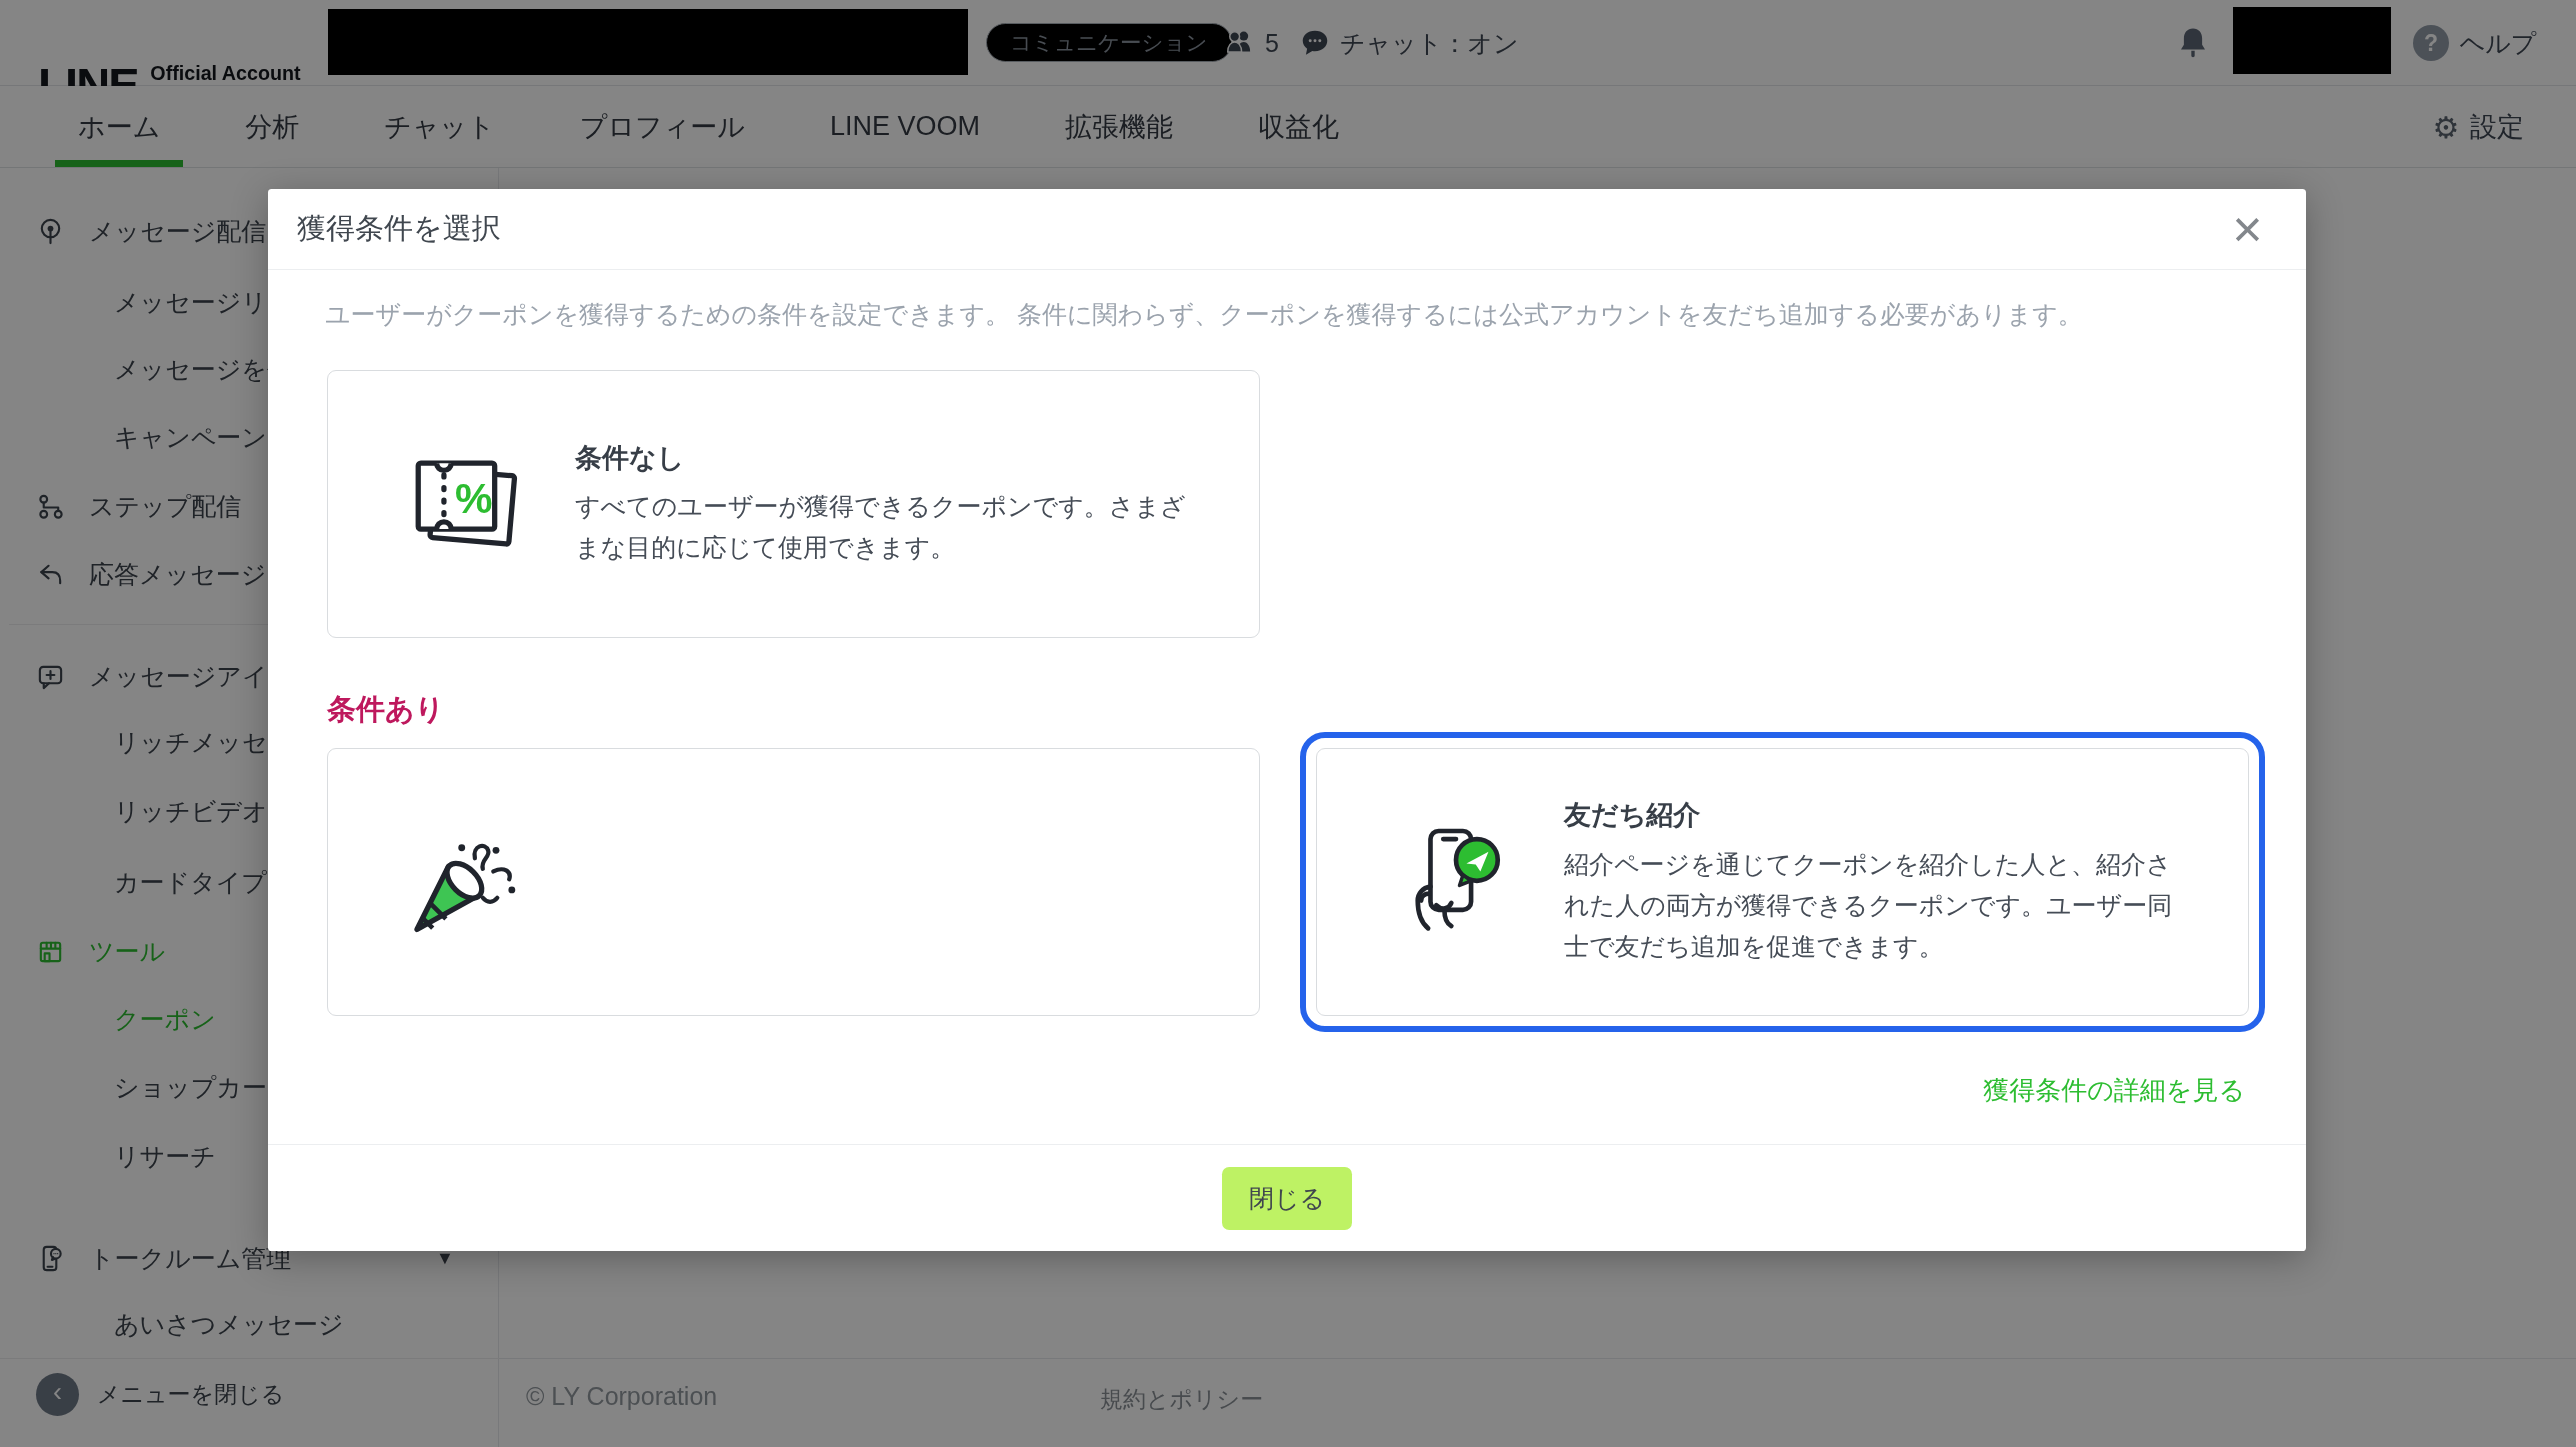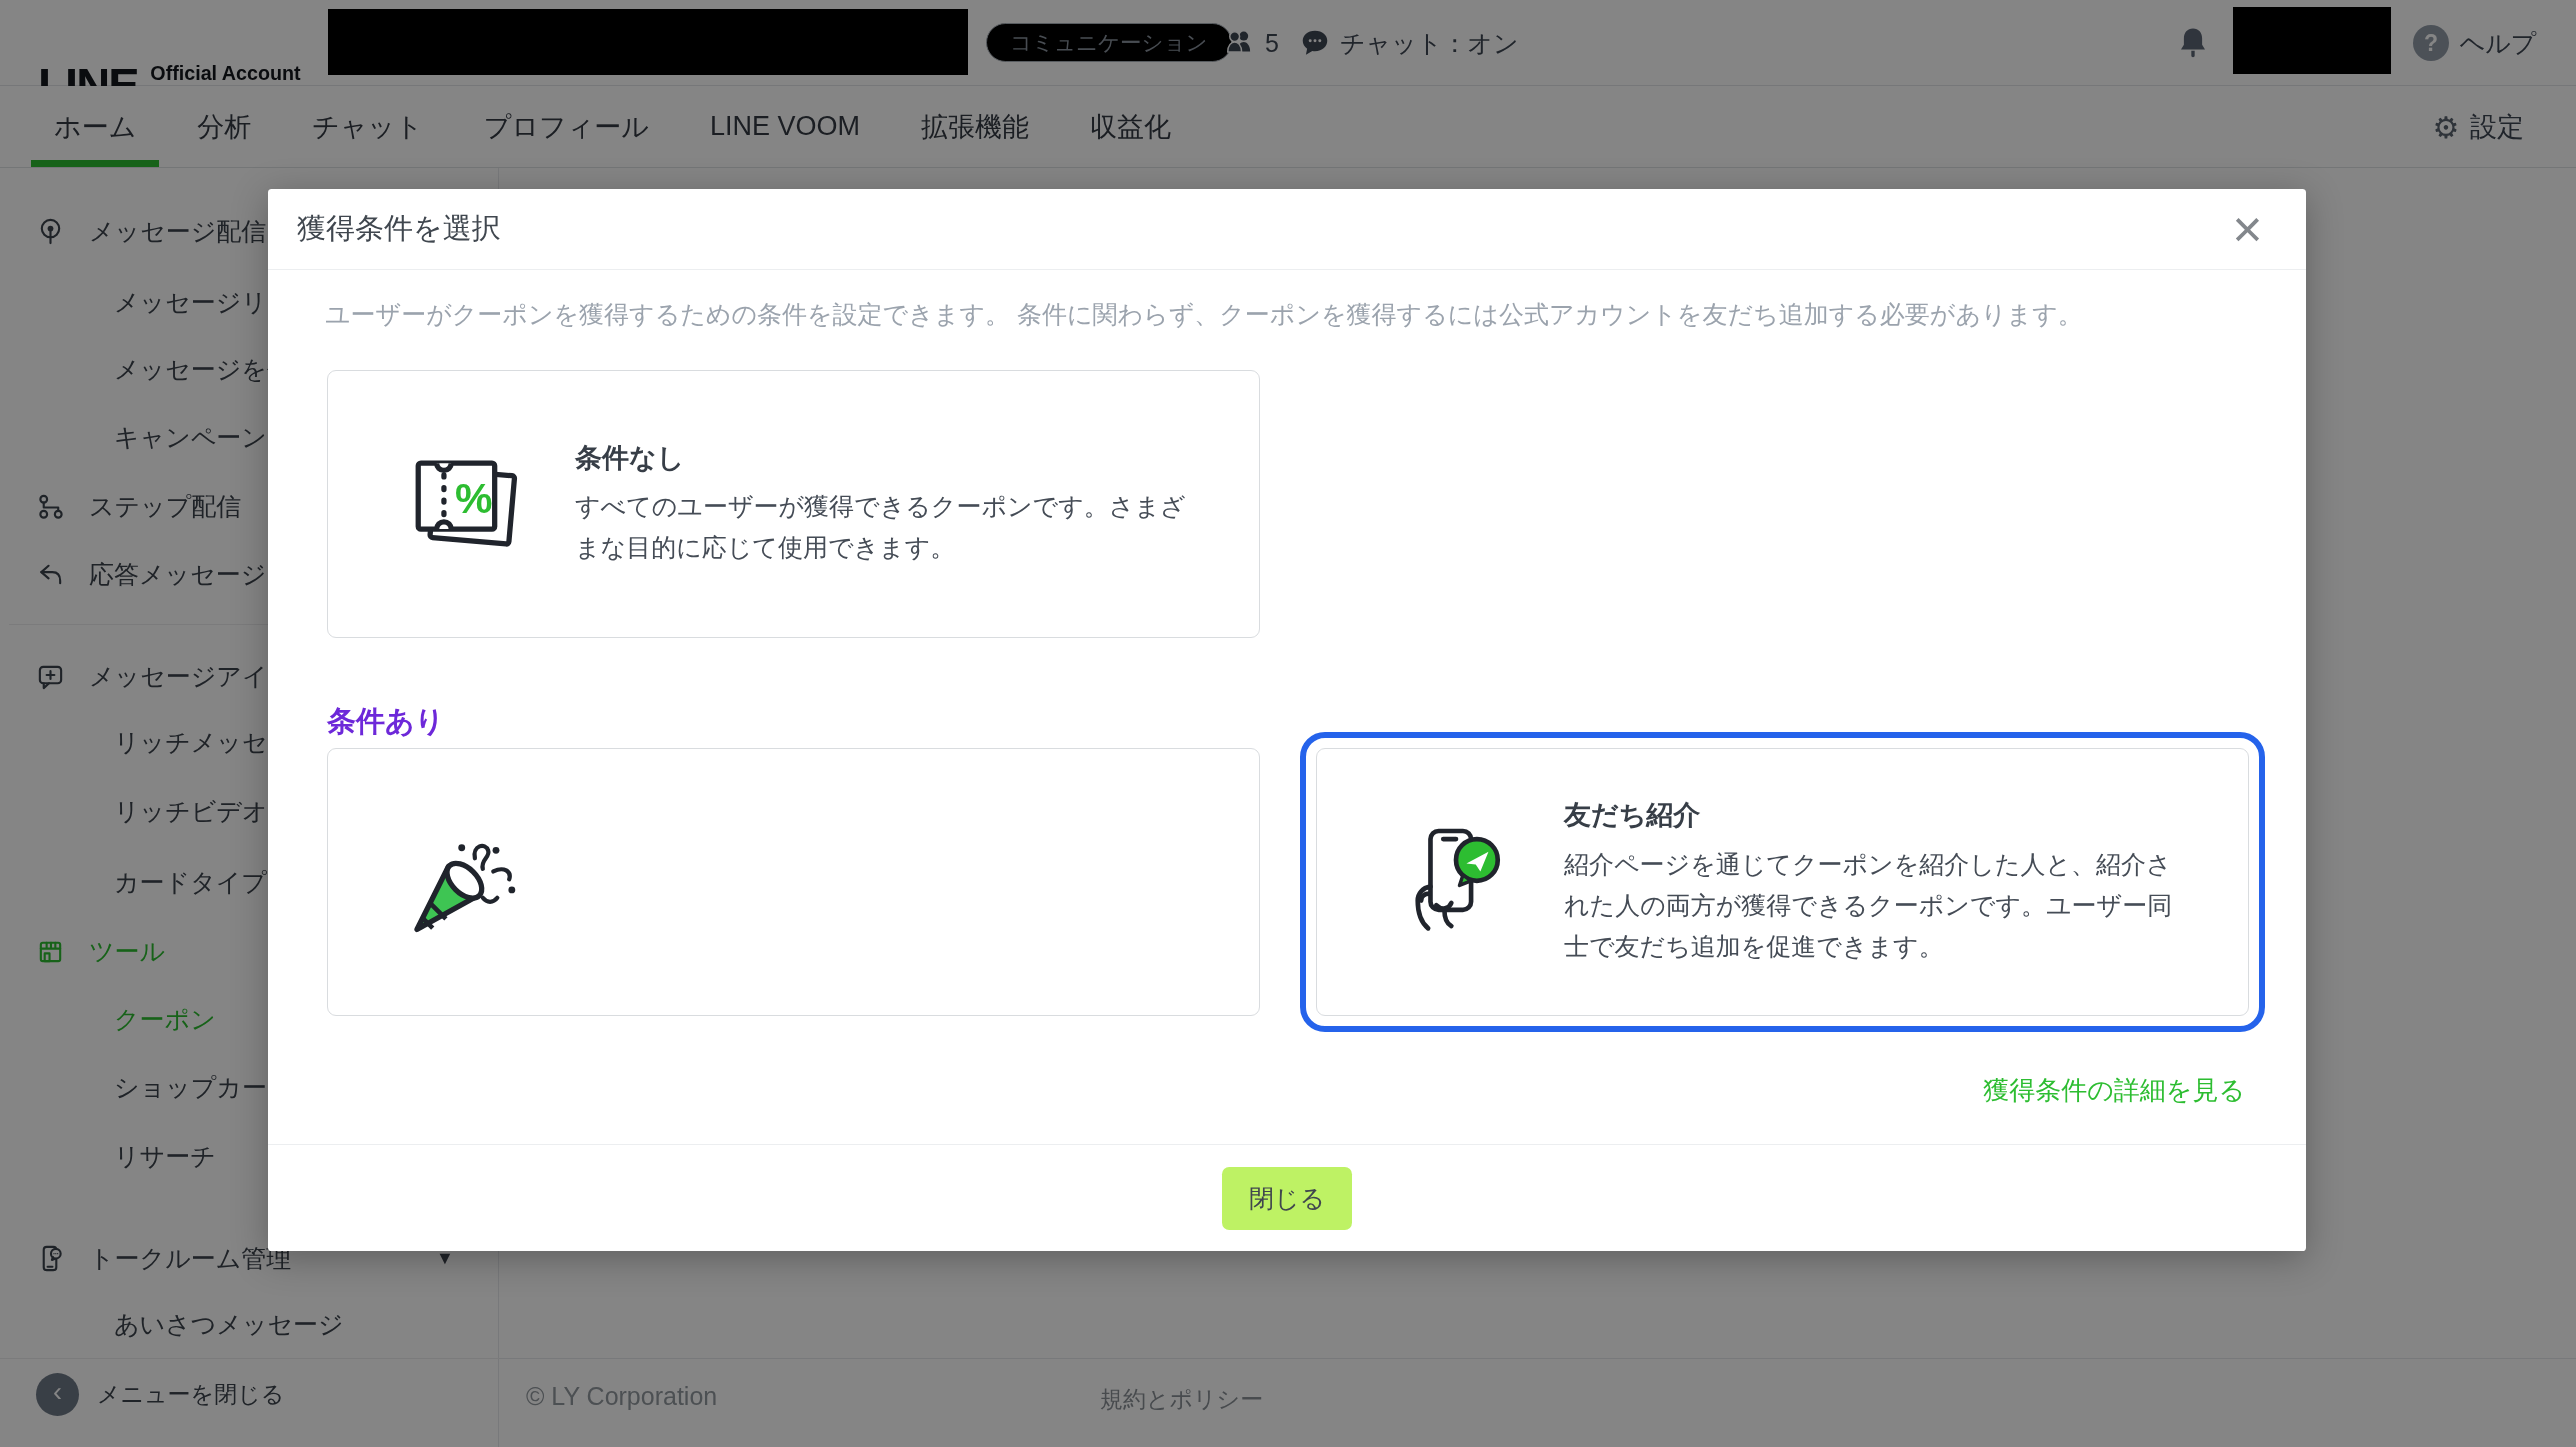--- a/index.html
+++ b/index.html
@@ -28,7 +28,7 @@
 
   
   .nav-bar { position:absolute; left:0; top:86px; width:2576px; height:82px; background:#fff; border-bottom:1.8px solid #dfe2e5; display:flex; align-items:stretch; padding-left:54px; gap:61px; }
-  .nav-tab { position:relative; display:flex; align-items:center; font-size:27px; color:#353b44; cursor:pointer; white-space:nowrap; }
+  .nav-tab { position:relative; display:flex; align-items:center; font-size:27px; color:#353b44; cursor:pointer; white-space:nowrap;margin-left:24px; }
   .nav-tab.active::after { content:""; position:absolute; left:-23px; right:-23px; bottom:0; height:7.2px; background:#2dbd31; }
   .nav-settings { position:absolute; right:52px; top:86px; height:82px; display:flex; align-items:center; gap:10.7px; font-size:27px; color:#3f4754; cursor:pointer; }
   .gear-glyph { font-size:30px; color:#5b646f; }

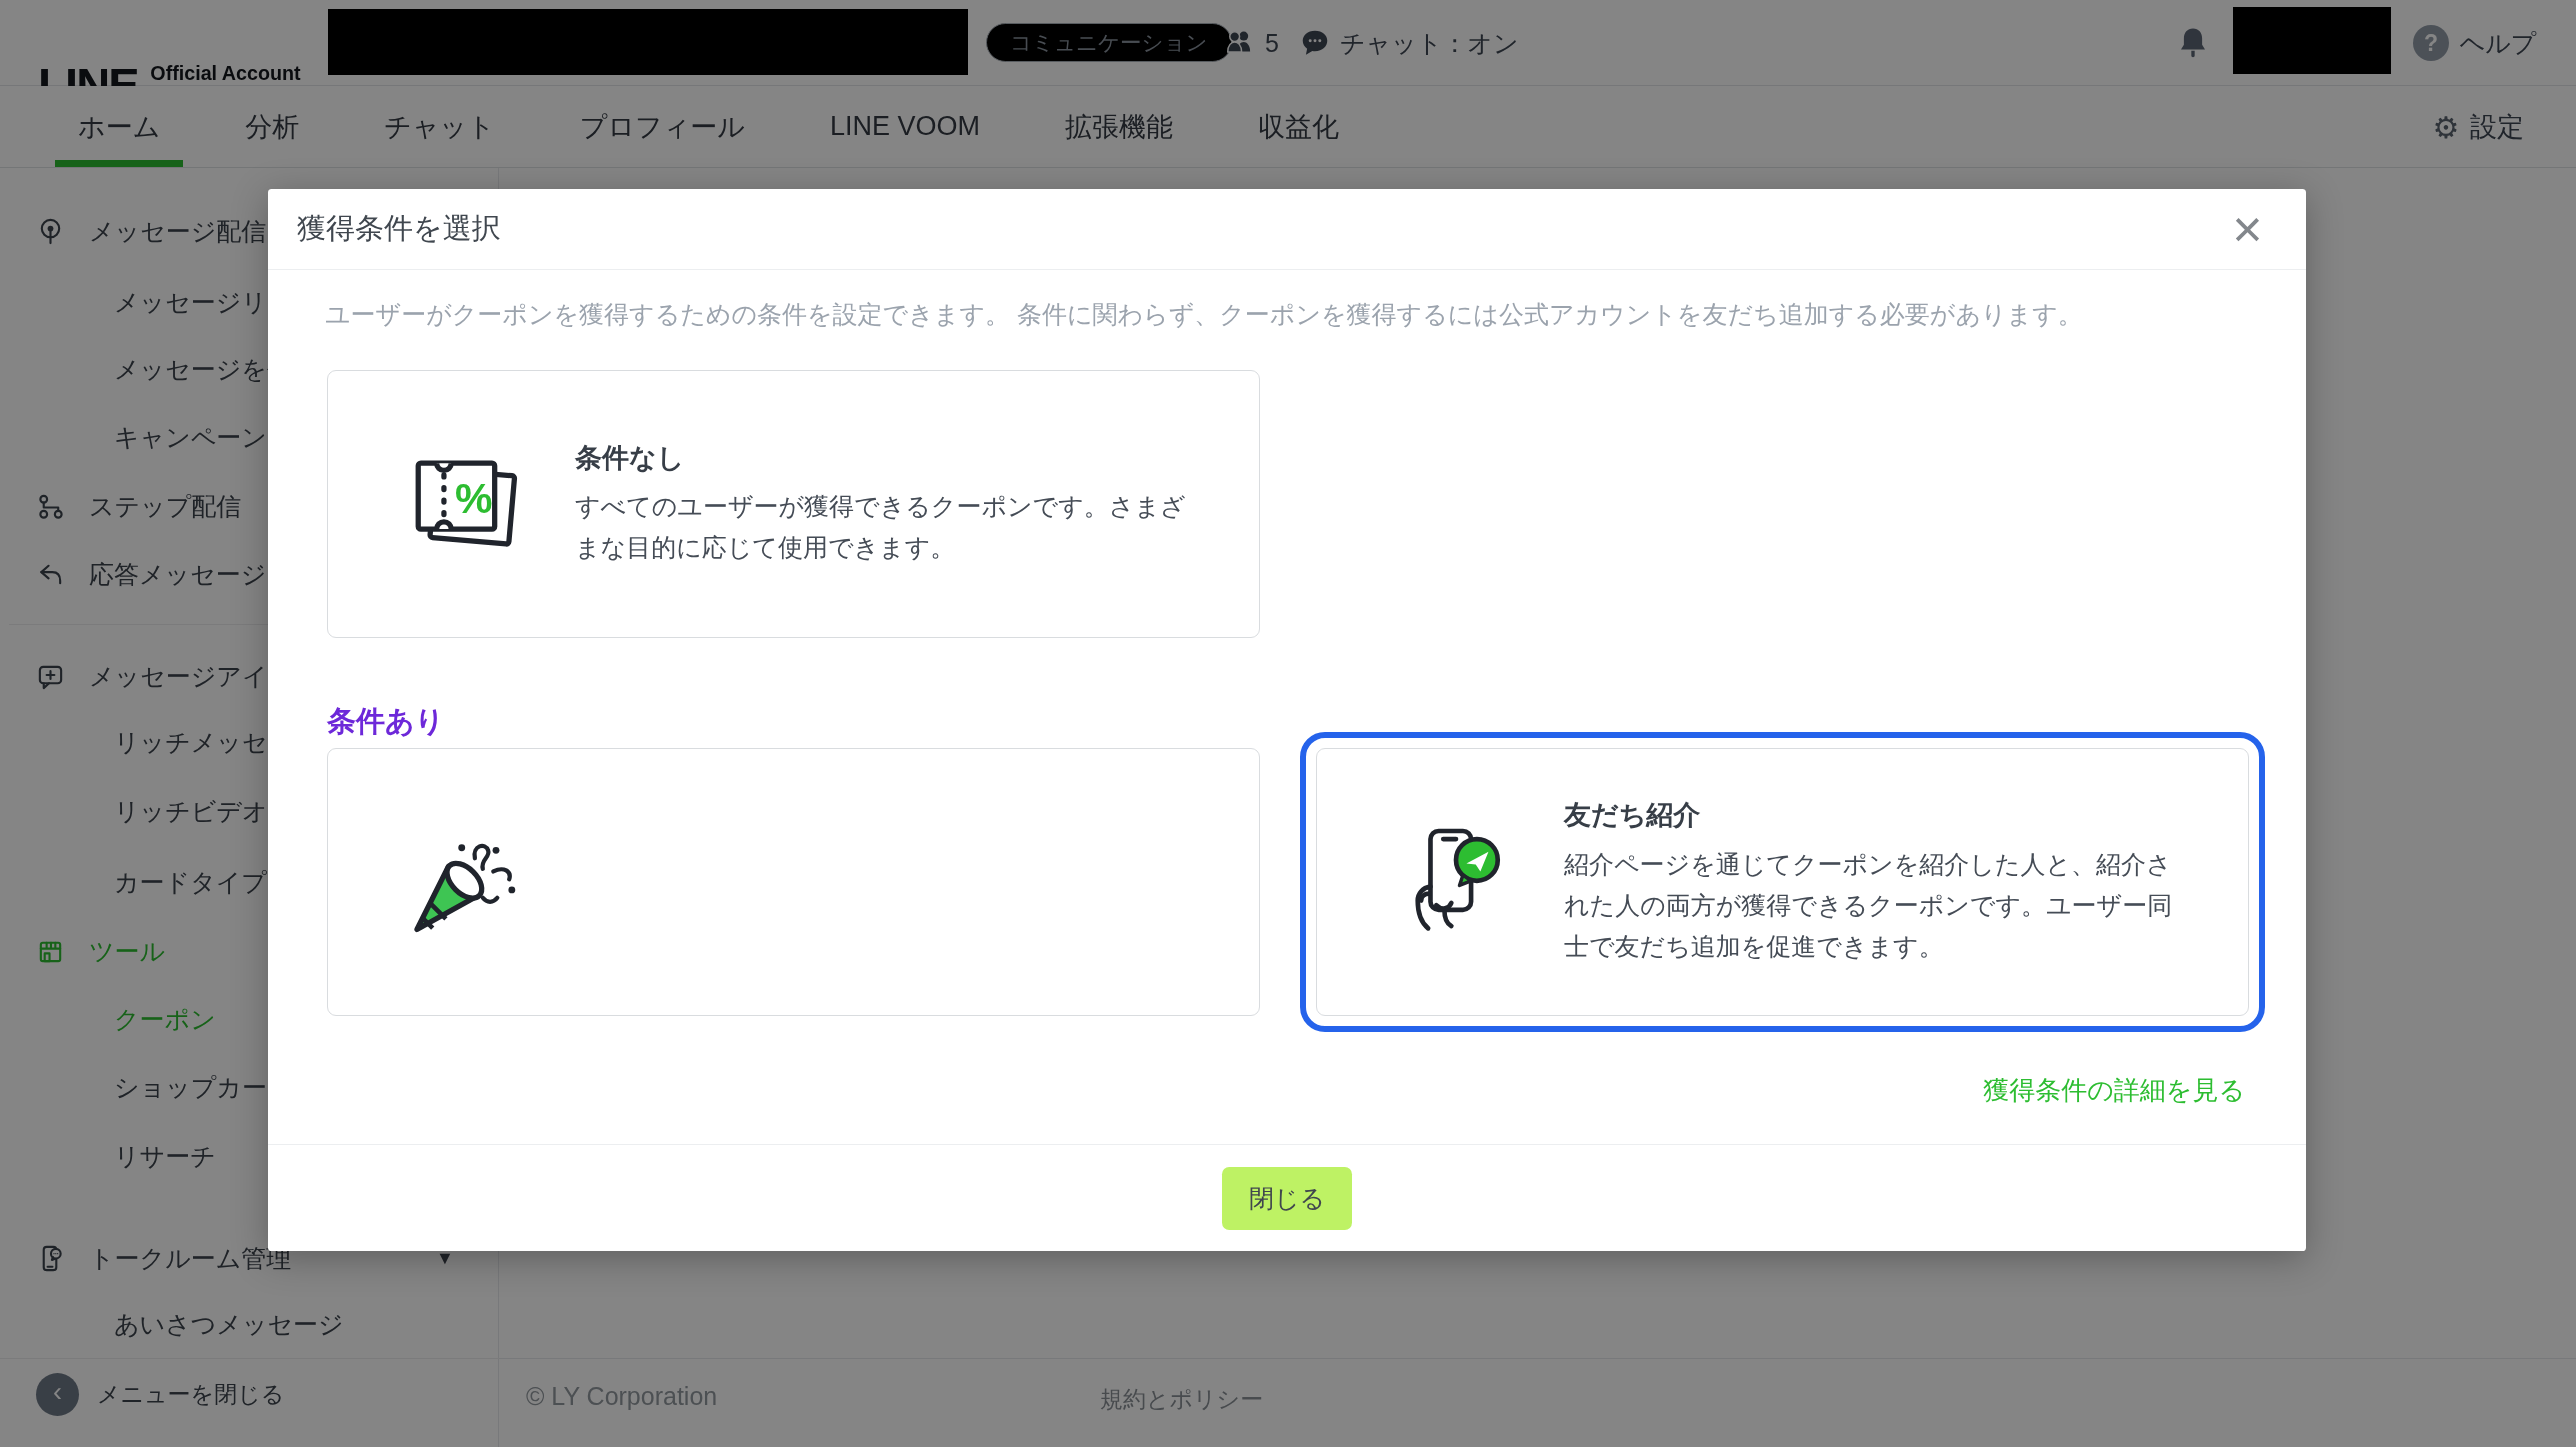--- a/index.html
+++ b/index.html
@@ -70,7 +70,7 @@
   .card-text { width:626px; }
   .card-title { font-size:27px; font-weight:700; color:#373e47; margin-bottom:10.7px; }
   .card-desc { font-size:25px; line-height:41px; color:#454c56; }
-  .section-heading { position:absolute; left:59px; top:501px; font-size:29px; font-weight:700; color:#6d28d9;margin-top:12px; }
+  .section-heading { position:absolute; left:59px; top:501px; font-size:29px; font-weight:700; color:#be185d; }
   .details-link { position:absolute; right:61px; top:884px; font-size:26px; color:#2dbd31; cursor:pointer; }
   .modal-footer { position:absolute; left:0; bottom:0; width:100%; height:107px; border-top:1.8px solid #eceef0; display:flex; align-items:center; justify-content:center; }
   .close-btn { height:63px; padding:0 27px; background:#bef264; border:none; border-radius:7.2px; font-size:25px; color:#40464e; font-family:inherit; cursor:pointer; }

